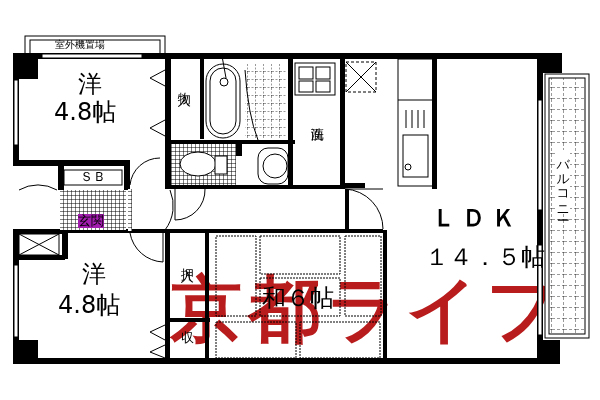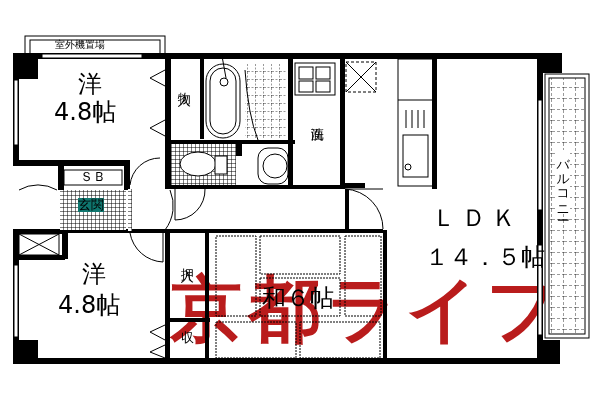--- a/index.html
+++ b/index.html
@@ -143,7 +143,7 @@
   <div class="lbl sm vert" style="left:177px;top:82px;">物入</div>
   <div class="lbl sm vert" style="left:310px;top:117px;">洗面</div>
   <div class="lbl sm" style="left:80px;top:171px;font-family:Liberation Mono, monospace;">ＳＢ</div>
-  <div class="lbl sm" style="left:78px;top:198px;background:#0f766e;">玄関</div>
+  <div class="lbl sm" style="left:78px;top:214px;background:#a21caf;">玄関</div>
   <div class="lbl big" style="left:82px;top:262px;">洋</div>
   <div class="lbl big" style="left:58px;top:293px;">4.8帖</div>
   <div class="lbl sm vert" style="left:180px;top:258px;">押入</div>

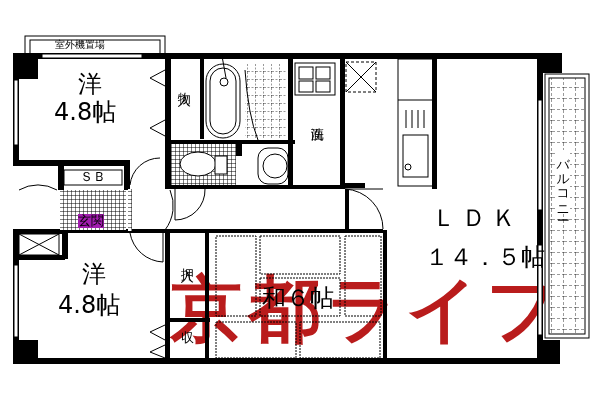--- a/index.html
+++ b/index.html
@@ -149,7 +149,7 @@
   <div class="lbl sm vert" style="left:180px;top:258px;">押入</div>
   <div class="lbl sm" style="left:181px;top:331px;">収</div>
   <div class="lbl big" style="left:262px;top:286px;">和６帖</div>
-  <div class="lbl big" style="left:432px;top:206px;letter-spacing:6px;">ＬＤＫ</div>
+  <div class="lbl big" style="left:432px;top:206px;letter-spacing:6px;font-weight:bold;">ＬＤＫ</div>
   <div class="lbl big" style="left:405px;top:245px;margin-left:20px;">１４．５帖</div>
   <div class="lbl sm vert" style="left:556px;top:150px;background:#fff;">バルコニー</div>
 </div>

